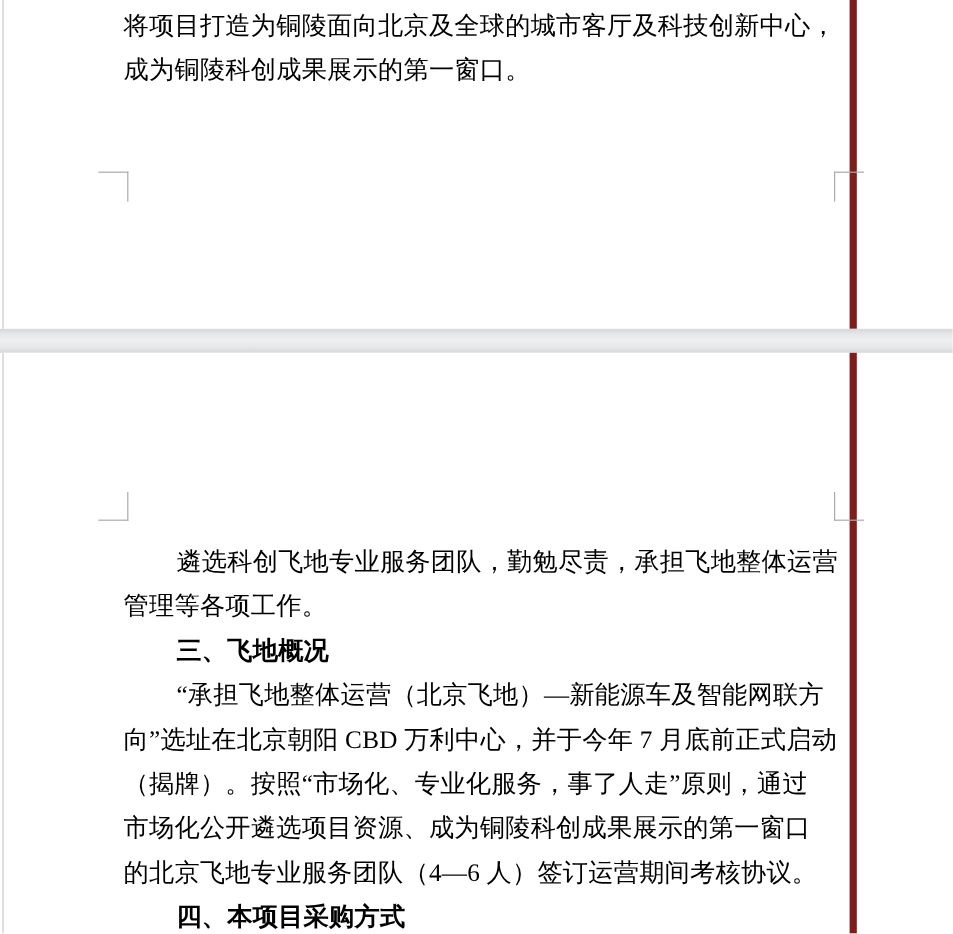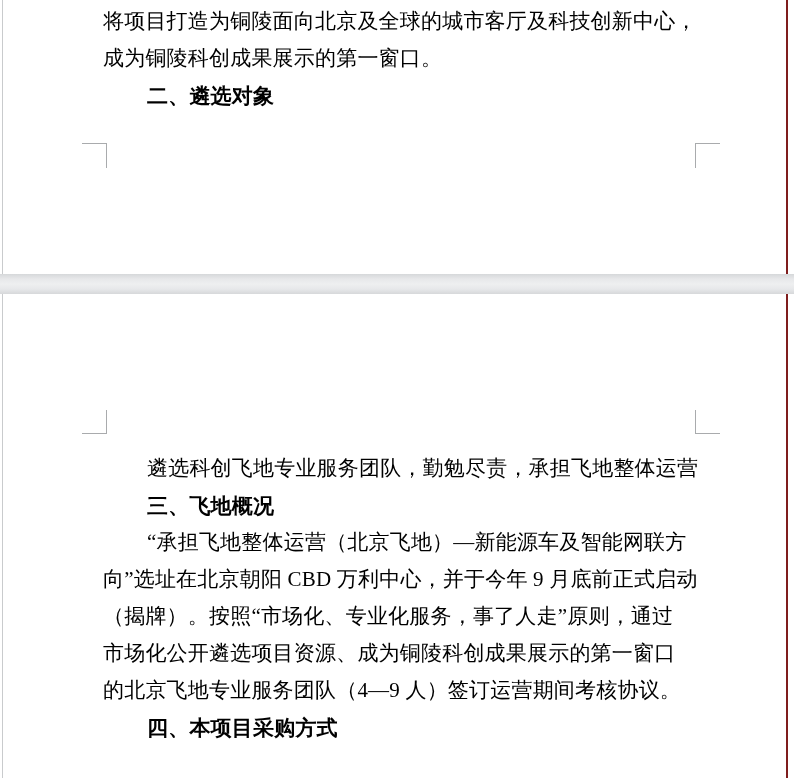--- a/index.html
+++ b/index.html
@@ -15,10 +15,10 @@
   .page {
     position: absolute;
     left: 2px;
-    width: 786px;
+    width: 712px;
     background: #ffffff;
     border-left: 1px solid #c9cbcd;
-    border-right: 2px solid #7f1d1d;
+    border-right: 6px solid #7f1d1d;
     box-sizing: border-box;
   }
   .page1 { top: 0; height: 274px; }

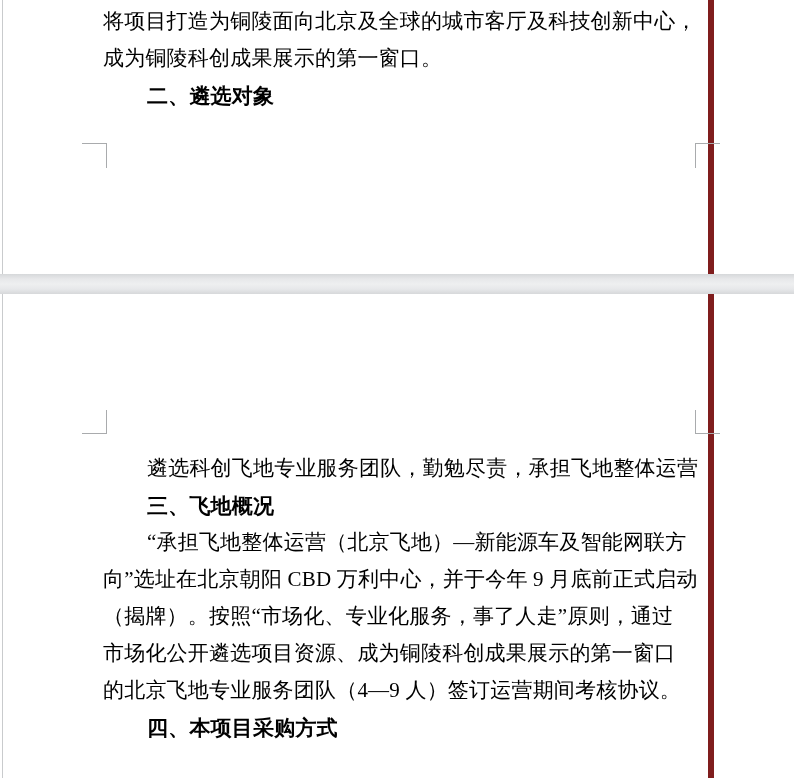--- a/index.html
+++ b/index.html
@@ -67,7 +67,6 @@
     <div class="textblock p1-text">
       <div class="line">将项目打造为铜陵面向北京及全球的城市客厅及科技创新中心，</div>
       <div class="line">成为铜陵科创成果展示的第一窗口。</div>
-      <div class="line heading indent">二、遴选对象</div>
     </div>
     <div class="crop-mark bl"></div>
     <div class="crop-mark br"></div>

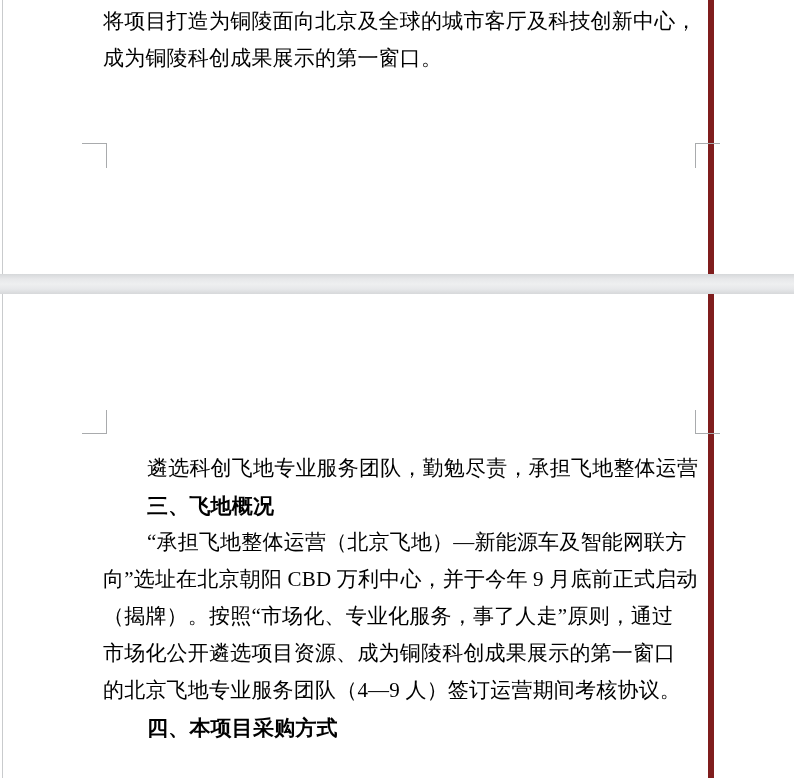--- a/index.html
+++ b/index.html
@@ -79,6 +79,7 @@
     <div class="crop-mark tr"></div>
     <div class="textblock p2-text">
       <div class="line indent">遴选科创飞地专业服务团队，勤勉尽责，承担飞地整体运营</div>
+      <div class="line">管理等各项工作。</div>
       <div class="line heading indent">三、飞地概况</div>
       <div class="line indent">“承担飞地整体运营（北京飞地）—新能源车及智能网联方</div>
       <div class="line">向”选址在北京朝阳 CBD 万利中心，并于今年 9 月底前正式启动</div>

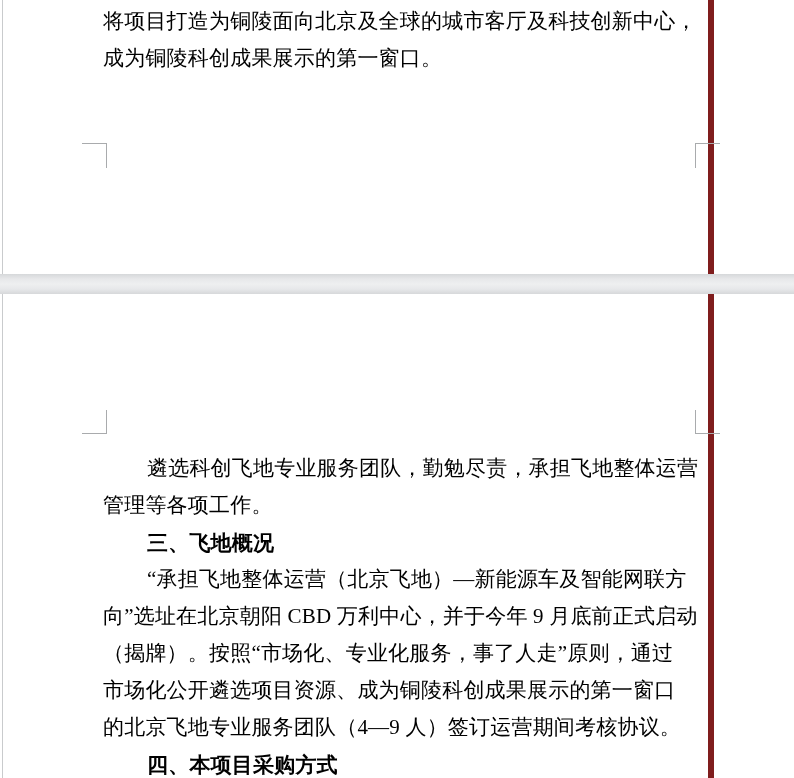--- a/index.html
+++ b/index.html
@@ -82,7 +82,7 @@
       <div class="line">管理等各项工作。</div>
       <div class="line heading indent">三、飞地概况</div>
       <div class="line indent">“承担飞地整体运营（北京飞地）—新能源车及智能网联方</div>
-      <div class="line">向”选址在北京朝阳 CBD 万利中心，并于今年 9 月底前正式启动</div>
+      <div class="line">向”选址在北京朝阳 CBD 万利中心，并于今年 7 月底前正式启动</div>
       <div class="line">（揭牌）。按照“市场化、专业化服务，事了人走”原则，通过</div>
       <div class="line">市场化公开遴选项目资源、成为铜陵科创成果展示的第一窗口</div>
       <div class="line">的北京飞地专业服务团队（4—9 人）签订运营期间考核协议。</div>

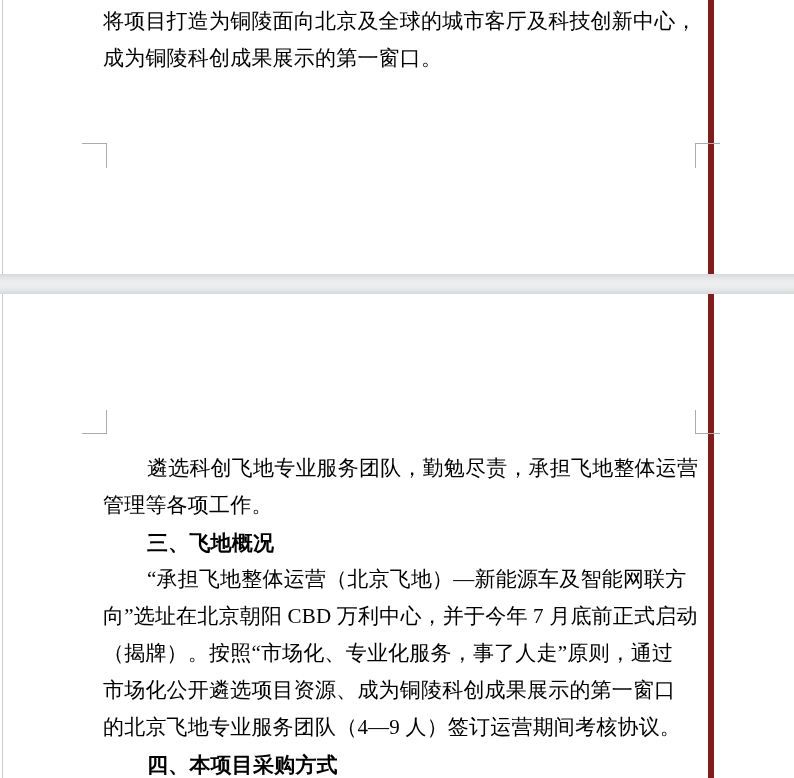--- a/index.html
+++ b/index.html
@@ -85,7 +85,7 @@
       <div class="line">向”选址在北京朝阳 CBD 万利中心，并于今年 7 月底前正式启动</div>
       <div class="line">（揭牌）。按照“市场化、专业化服务，事了人走”原则，通过</div>
       <div class="line">市场化公开遴选项目资源、成为铜陵科创成果展示的第一窗口</div>
-      <div class="line">的北京飞地专业服务团队（4—9 人）签订运营期间考核协议。</div>
+      <div class="line">的北京飞地专业服务团队（4—6 人）签订运营期间考核协议。</div>
       <div class="line heading indent">四、本项目采购方式</div>
     </div>
   </div>

